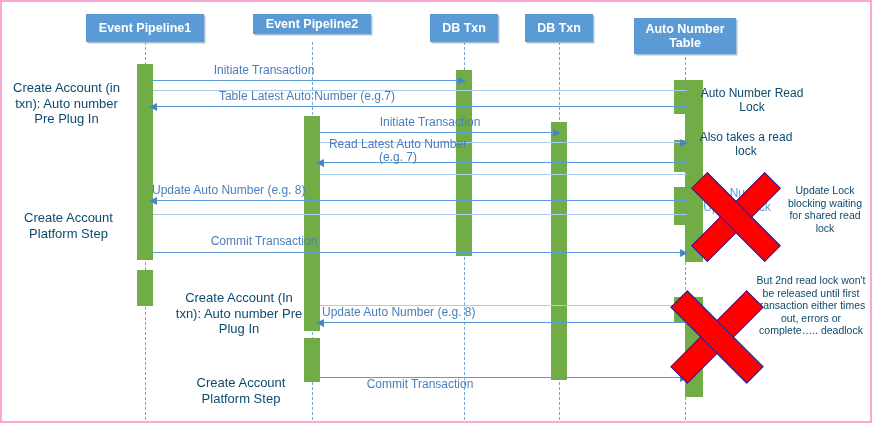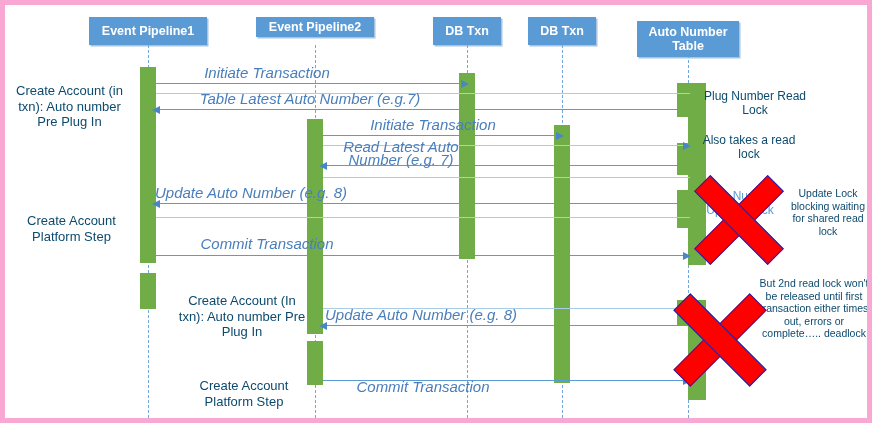--- a/index.html
+++ b/index.html
@@ -6,7 +6,7 @@
   body{font-family:"Liberation Sans",sans-serif;}
   #canvas{
     position:relative;width:872px;height:423px;
-    background:#ffffff;border:5px solid #f9a8d4;box-sizing:border-box;
+    background:#ffffff;border:2px solid #f9a8d4;box-sizing:border-box;
     overflow:hidden;
   }
   

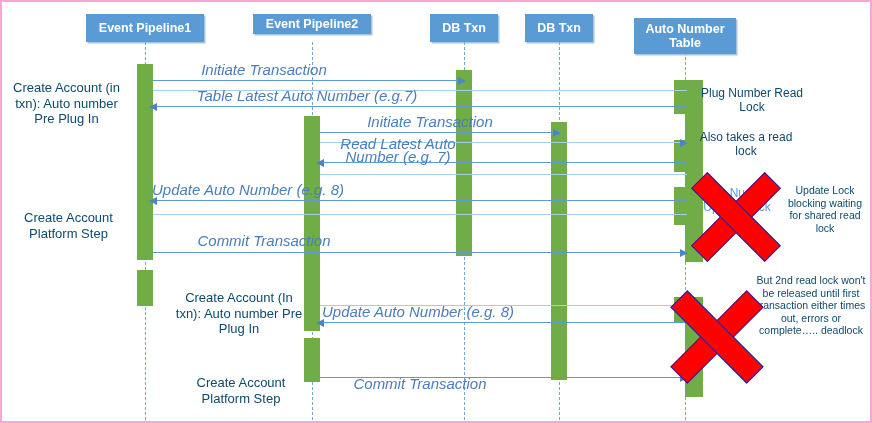--- a/index.html
+++ b/index.html
@@ -33,8 +33,8 @@
   .arrow.right{right:-1px;border-left:8px solid #4a86c5;}
   .arrow.left{left:-1px;border-right:8px solid #4a86c5;}
   .msg-label{
-    position:absolute;color:#4a7ebb;font-size:15px;line-height:12.5px;
-    text-align:center;white-space:nowrap;background:transparent;font-style:italic;
+    position:absolute;color:#4a7ebb;font-size:12px;line-height:12.5px;
+    text-align:center;white-space:nowrap;background:transparent;
   }
   .msg-label.wrap{white-space:normal;}
   

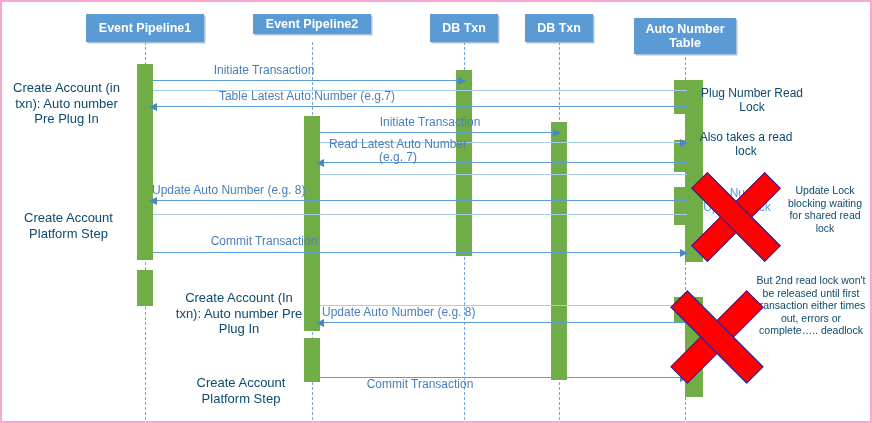--- a/index.html
+++ b/index.html
@@ -158,7 +158,7 @@
 
   <div class="note big" style="left:174px;top:373px;width:130px;">Create Account Platform Step</div>
 
-  <div class="note" style="left:694px;top:84px;width:112px;">Plug Number Read Lock</div>
+  <div class="note" style="left:694px;top:84px;width:112px;">Auto Number Read Lock</div>
 
   <div class="note" style="left:688px;top:128px;width:112px;">Also takes a read lock</div>
 

